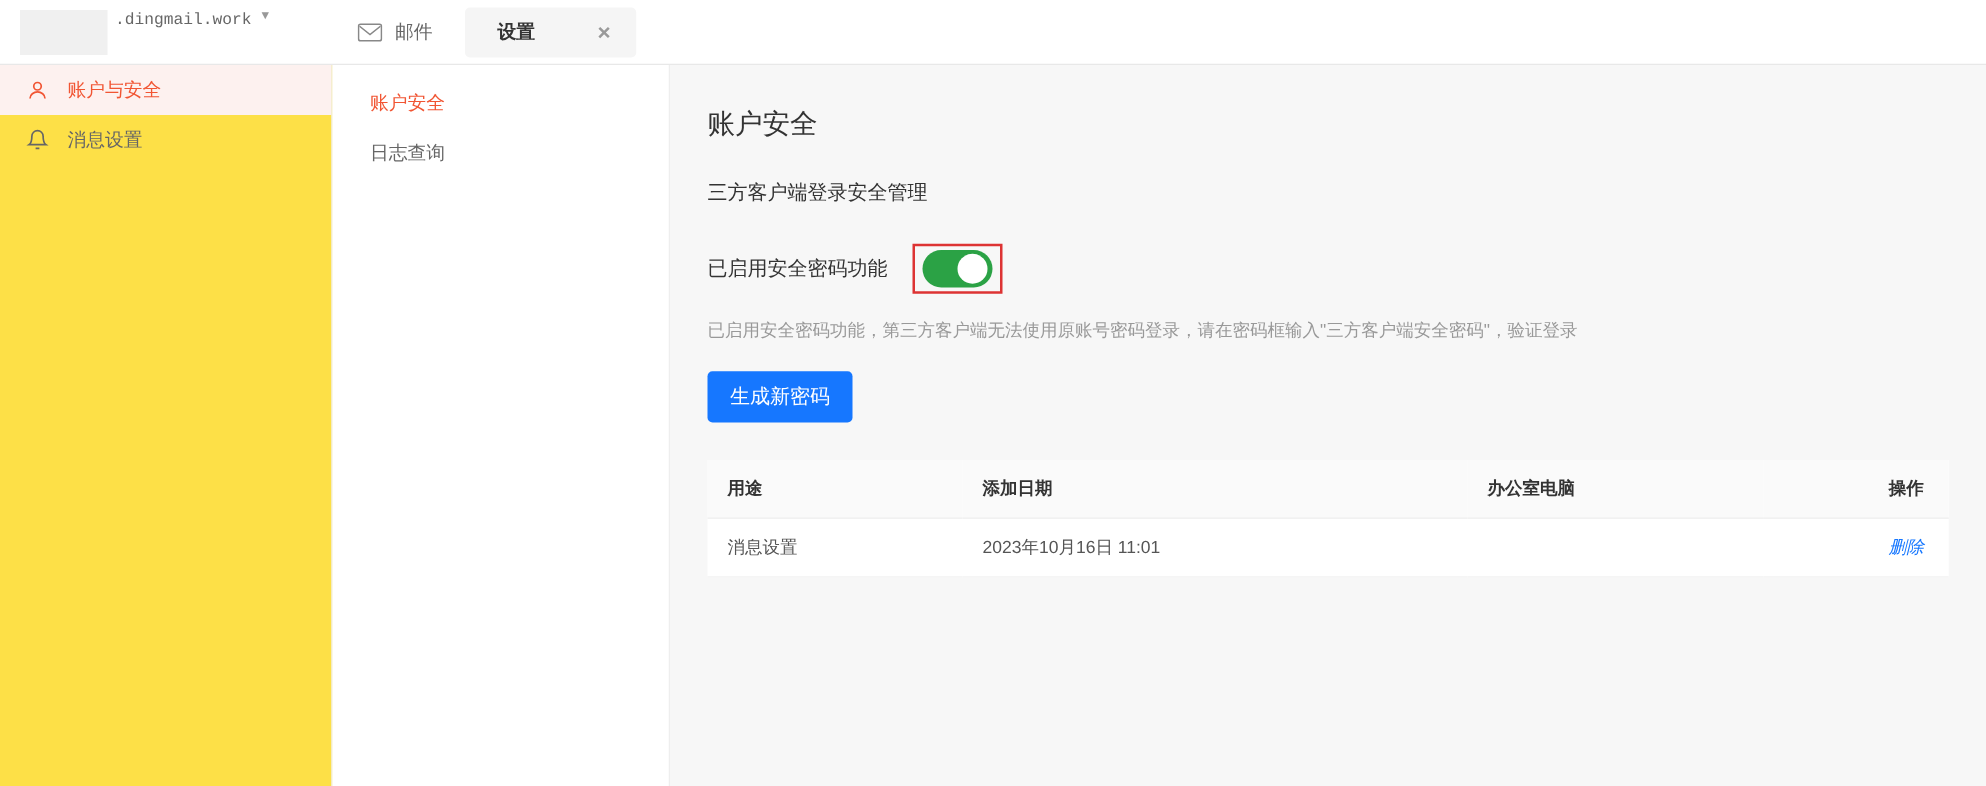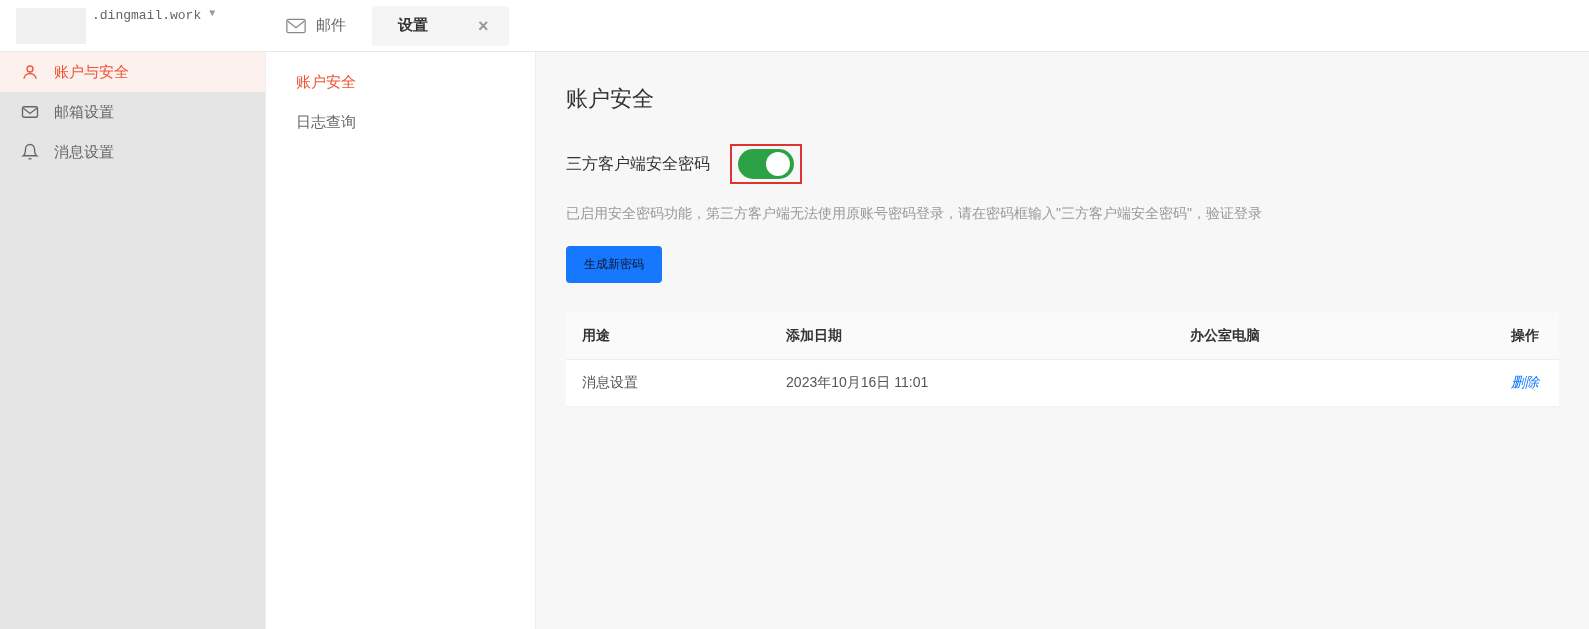--- a/index.html
+++ b/index.html
@@ -19,7 +19,7 @@
     
     .body-wrap { display: flex; height: calc(629px - 52px); }
     
-    .sidebar-left { width: 266px; border-right: 1px solid #eee; background: #e5e5e5; }
+    .sidebar-left { width: 266px; border-right: 1px solid #eee; background: #fde047; }
     .nav-item { display: flex; align-items: center; gap: 14px; height: 40px; padding: 0 20px; cursor: pointer; color: #666; font-size: 15px; }
     .nav-item.active { color: #f15533; background: #fdf1ef; }
     .nav-icon { width: 20px; height: 20px; display: flex; align-items: center; justify-content: center; }

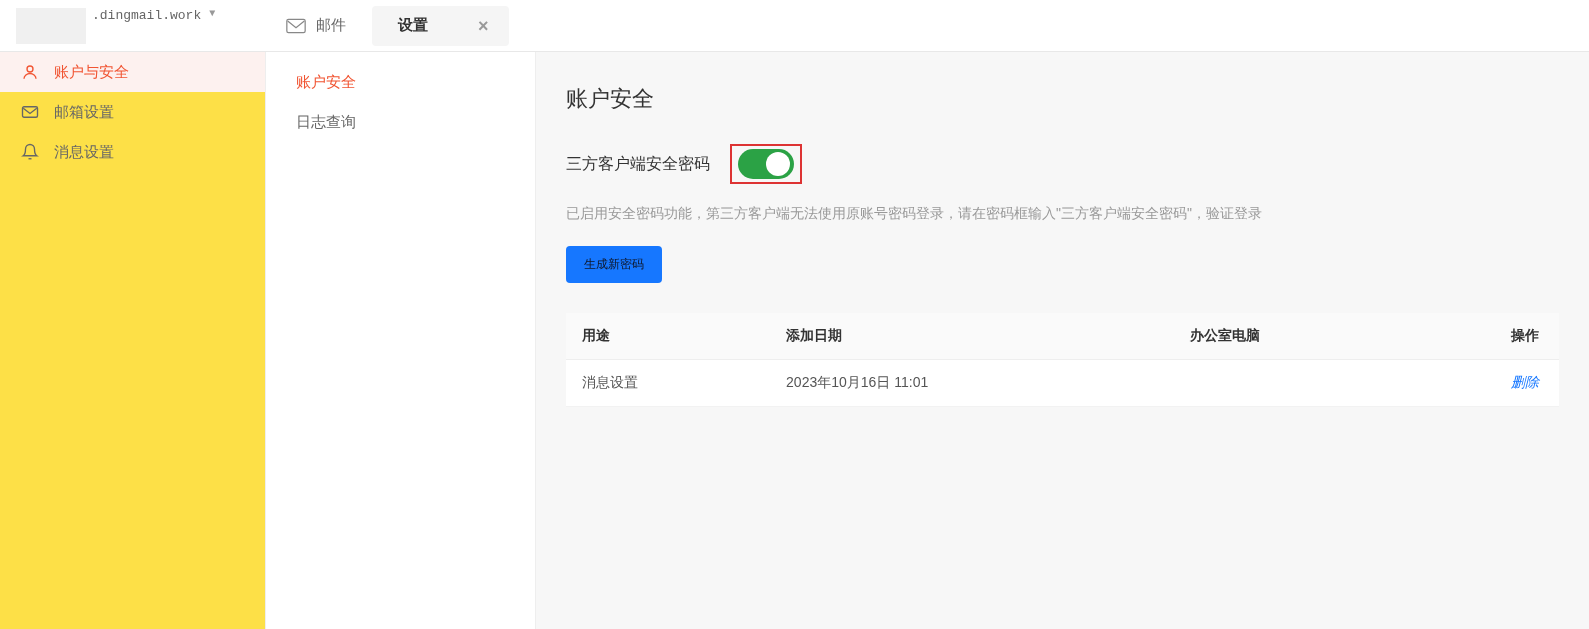--- a/index.html
+++ b/index.html
@@ -84,15 +84,6 @@
     <div class="nav-item">
       <span class="nav-icon">
         <svg width="18" height="18" viewBox="0 0 24 24" fill="none" stroke="currentColor" stroke-width="1.8">
-          <rect x="2" y="5" width="20" height="14" rx="2"></rect>
-            <path d="M3 7l9 7 9-7"></path>
-        </svg>
-      </span>
-      <span>邮箱设置</span>
-    </div>
-    <div class="nav-item">
-      <span class="nav-icon">
-        <svg width="18" height="18" viewBox="0 0 24 24" fill="none" stroke="currentColor" stroke-width="1.8">
           <path d="M6 8a6 6 0 0 1 12 0c0 7 3 9 3 9H3s3-2 3-9"></path>
             <path d="M10 21h4"></path>
         </svg>

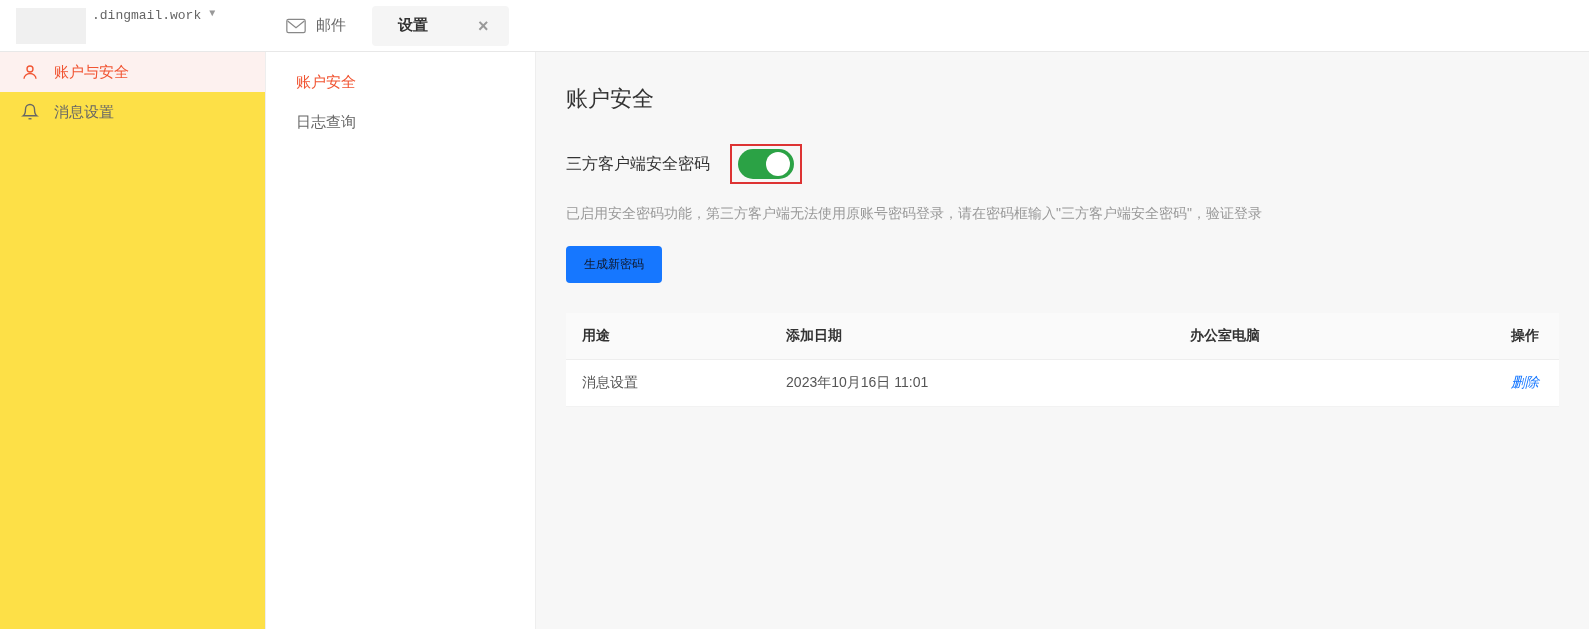--- a/index.html
+++ b/index.html
@@ -103,6 +103,7 @@
 
   <div class="content">
     <h1 class="page-title">账户安全</h1>
+    <div class="section-title">三方客户端登录安全管理</div>
     <div class="toggle-row">
       <span class="toggle-label">三方客户端安全密码</span>
       <span class="toggle-highlight">

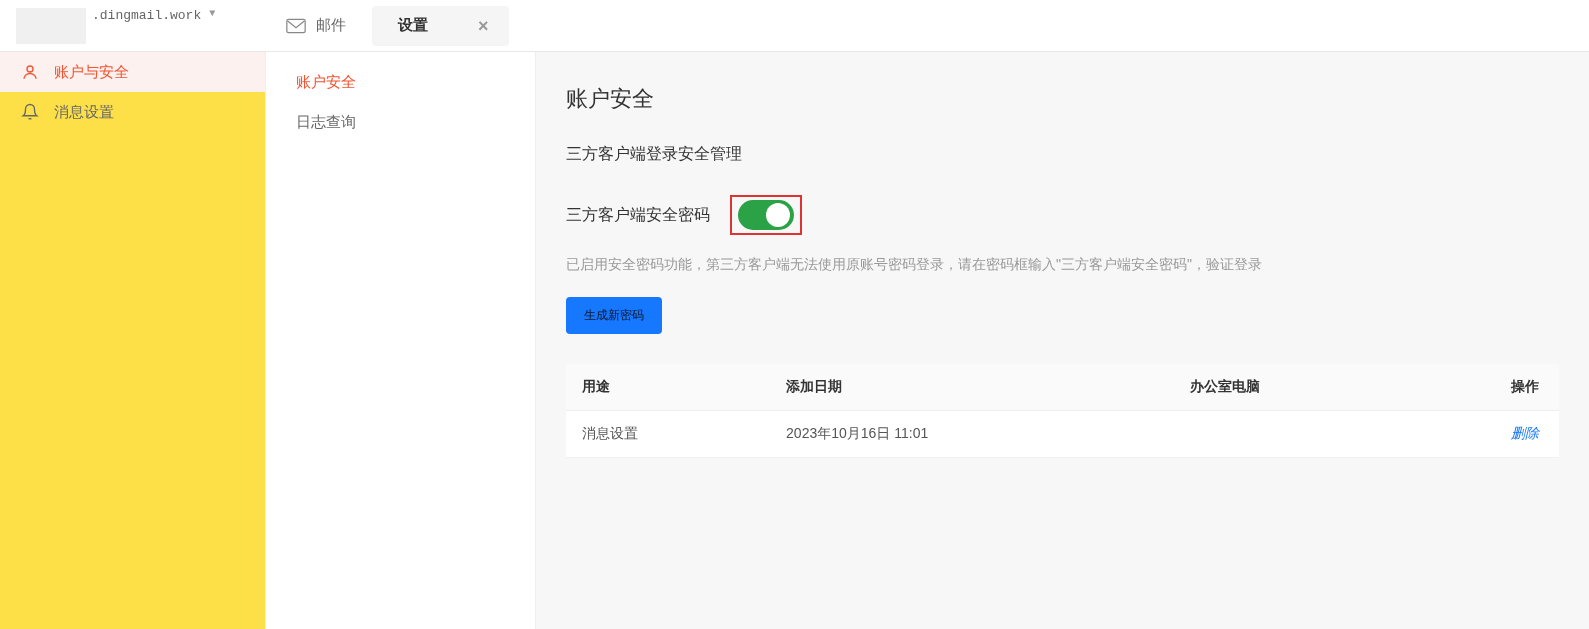--- a/index.html
+++ b/index.html
@@ -105,7 +105,7 @@
     <h1 class="page-title">账户安全</h1>
     <div class="section-title">三方客户端登录安全管理</div>
     <div class="toggle-row">
-      <span class="toggle-label">三方客户端安全密码</span>
+      <span class="toggle-label">已启用安全密码功能</span>
       <span class="toggle-highlight">
         <span class="toggle">
           <span class="toggle-knob"></span>

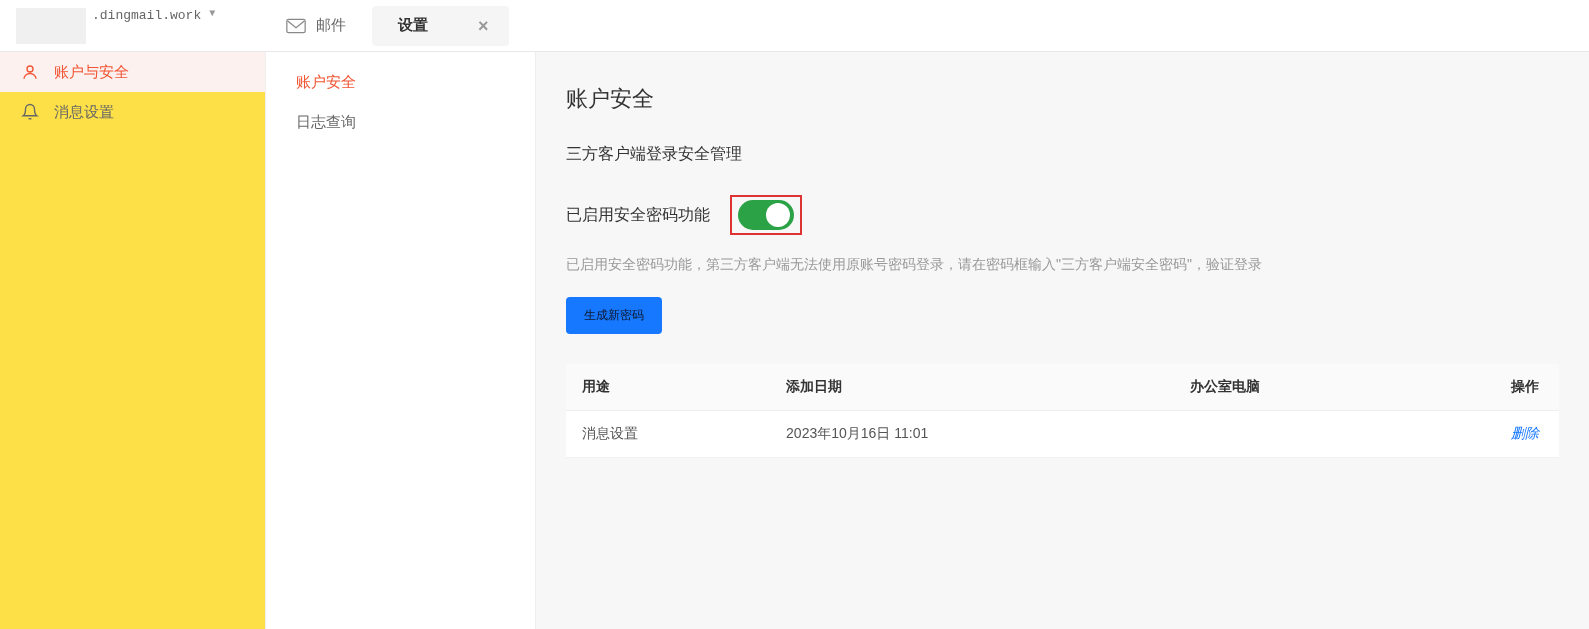--- a/index.html
+++ b/index.html
@@ -37,7 +37,7 @@
     .toggle { width: 56px; height: 30px; background: #2ba245; border-radius: 15px; position: relative; cursor: pointer; }
     .toggle-knob { width: 24px; height: 24px; background: #fff; border-radius: 50%; position: absolute; top: 3px; right: 4px; }
     .hint-text { color: #999; font-size: 14px; margin-bottom: 22px; line-height: 1.6; }
-    .gen-btn { background: #1677ff; color: #0f172a; border: none; border-radius: 4px; padding: 10px 18px; font-size: 12px; cursor: pointer; margin-bottom: 30px; }
+    .gen-btn { background: #1677ff; color: #ffffff; border: none; border-radius: 4px; padding: 10px 18px; font-size: 16px; cursor: pointer; margin-bottom: 30px; }
     
     .table { width: 100%; background: #fff; border-collapse: collapse; }
     .table thead tr { background: #fafafa; }

